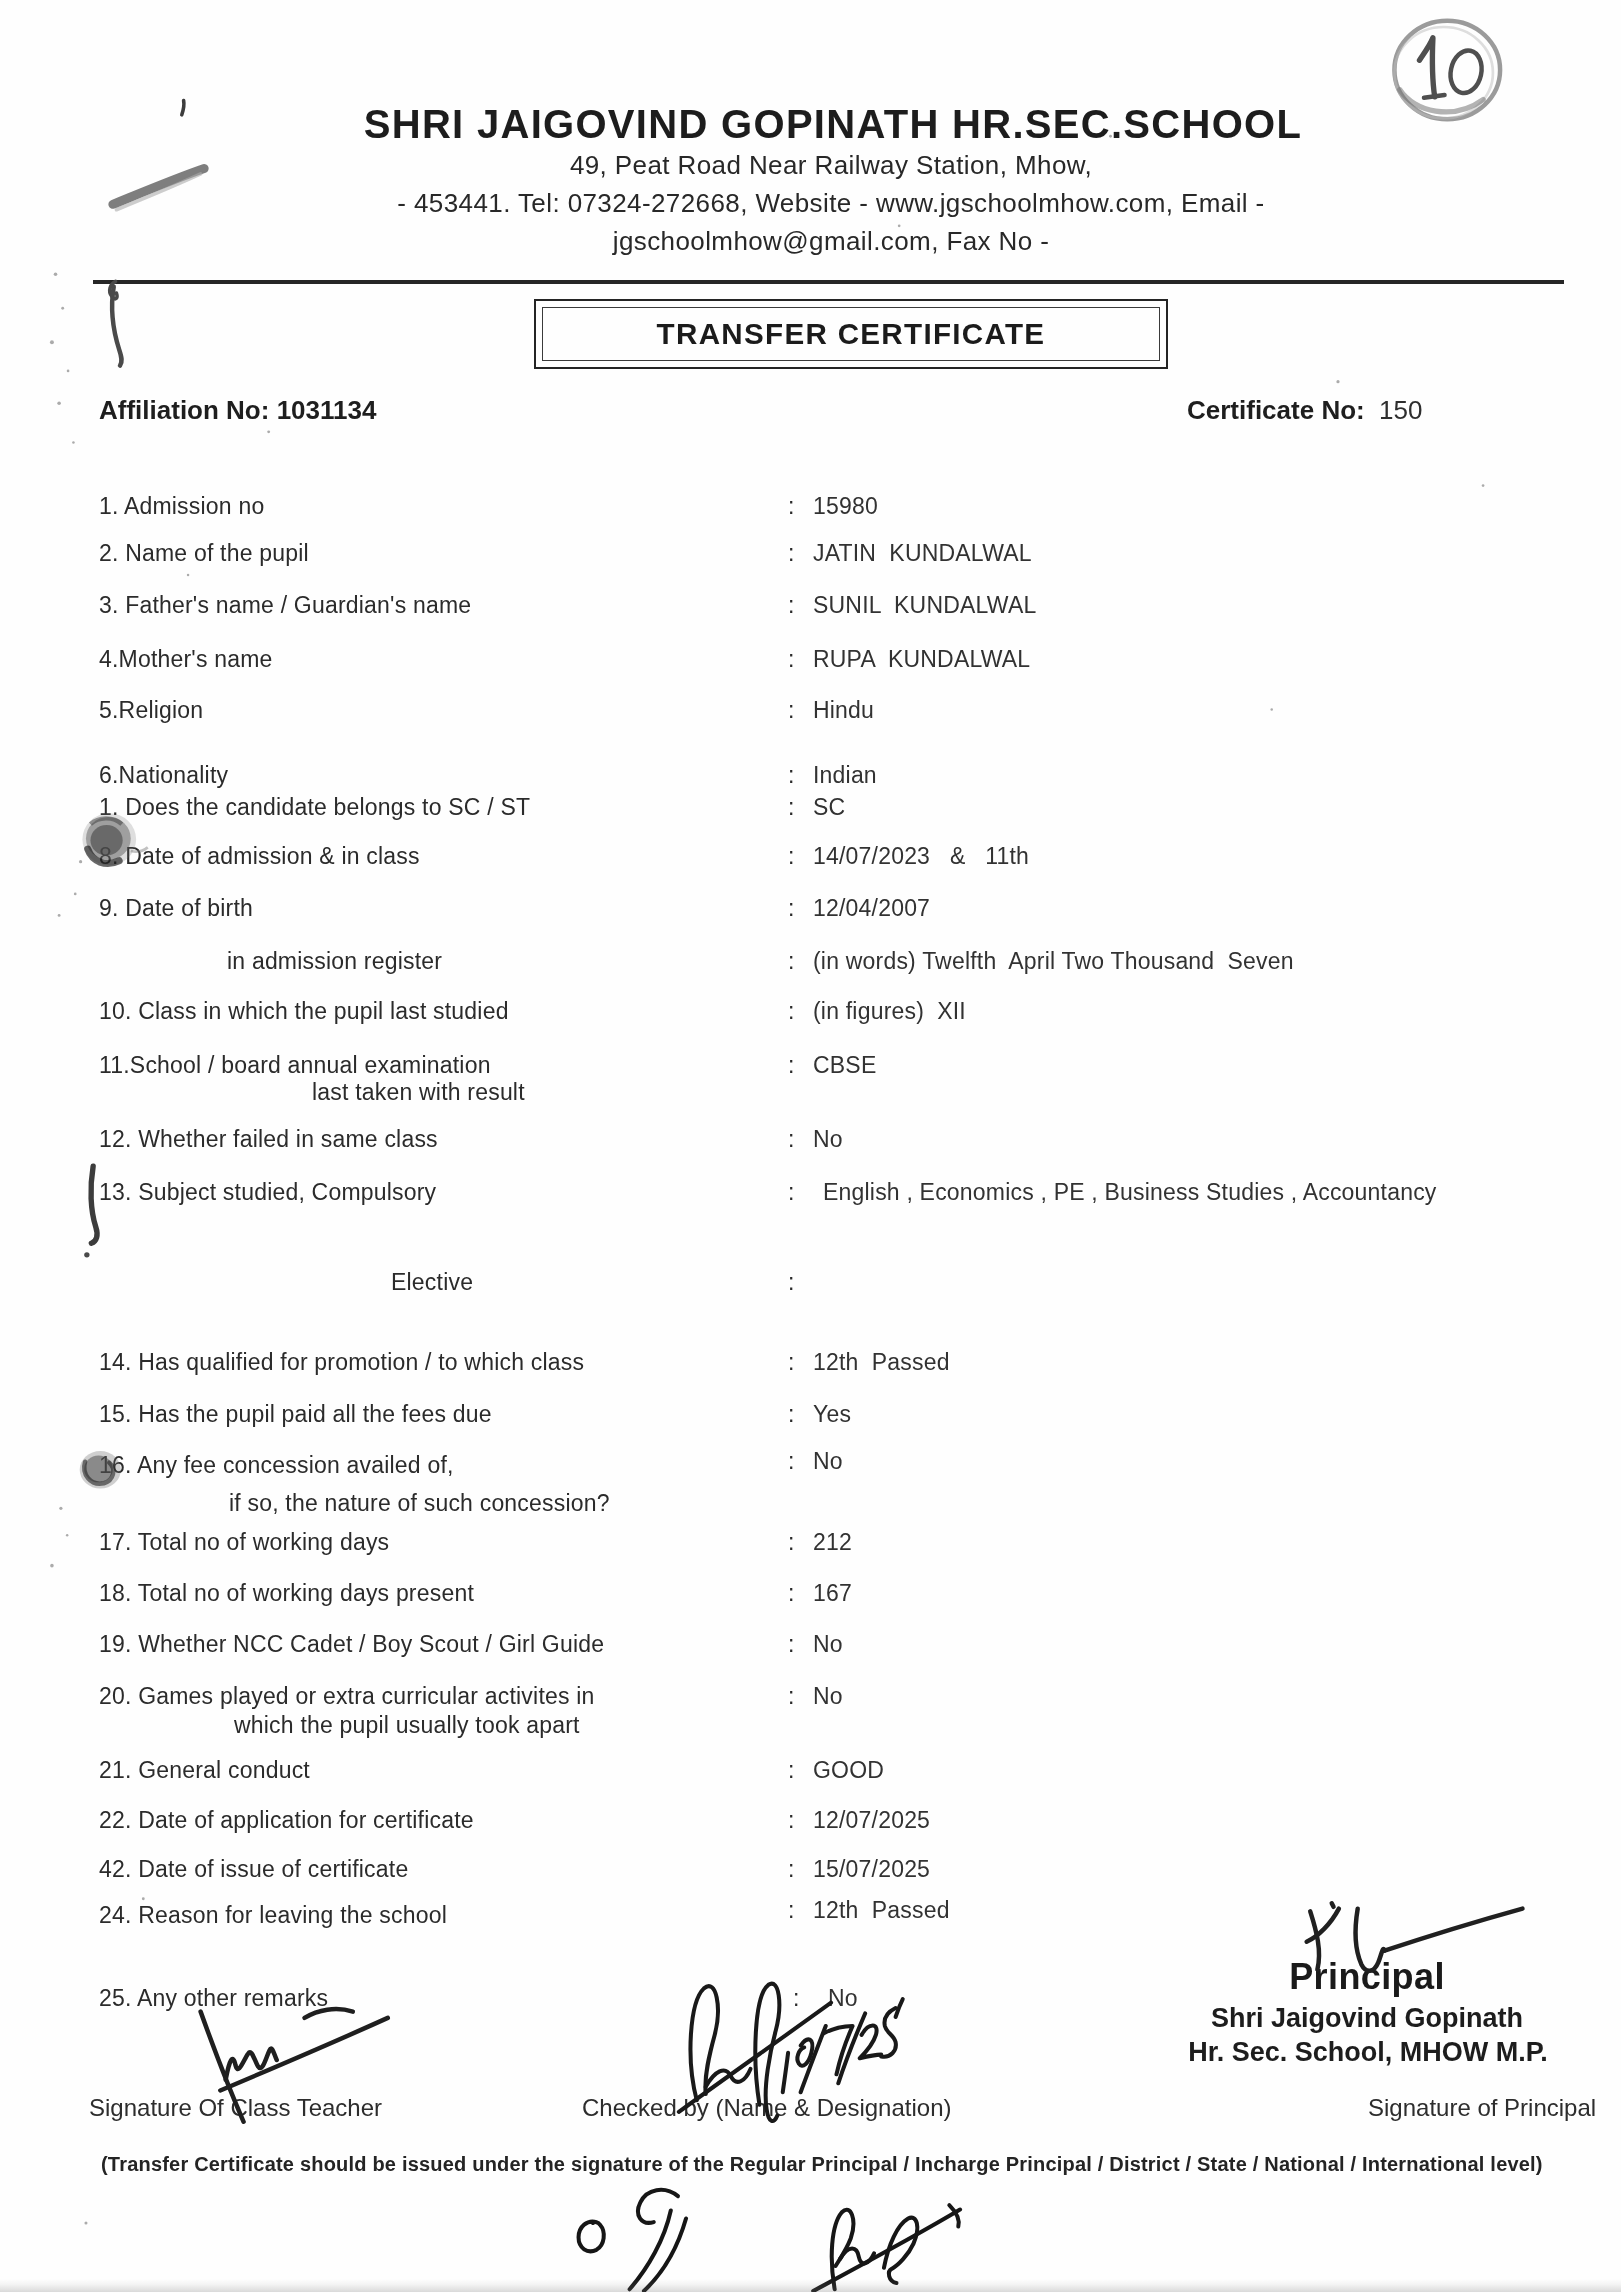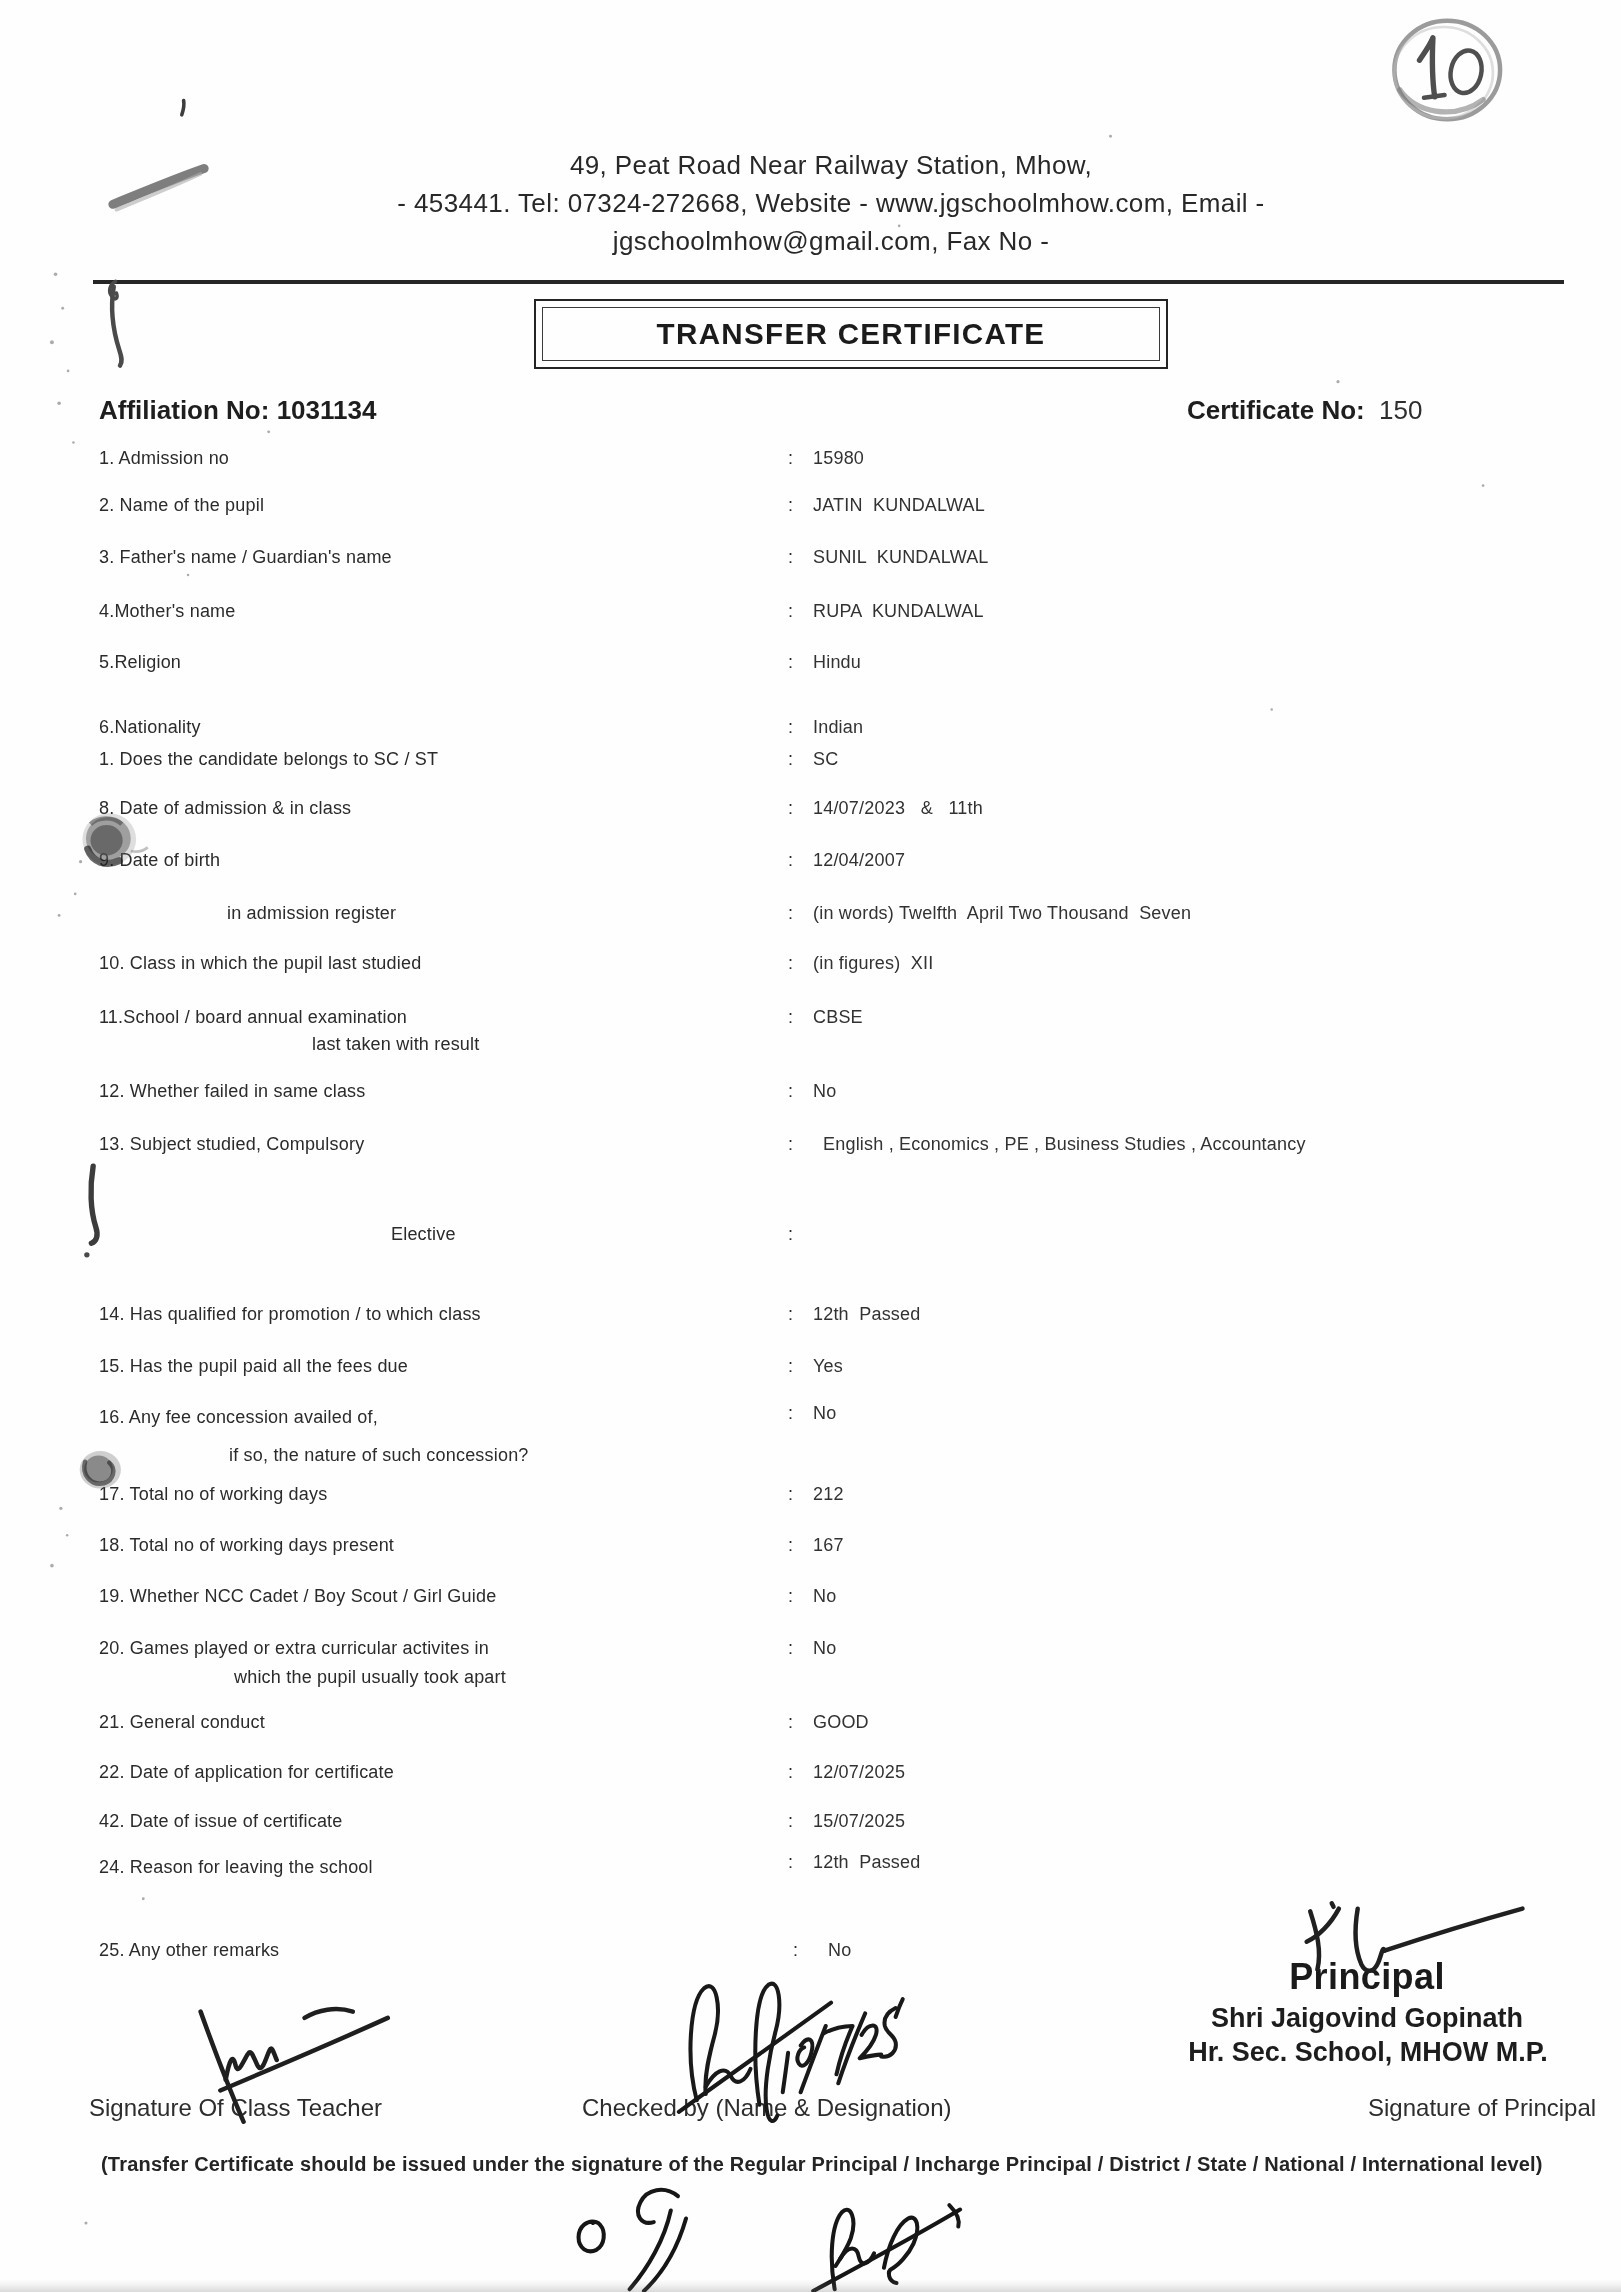--- a/index.html
+++ b/index.html
@@ -48,6 +48,7 @@
 
 <div class="page">
 
+  <div class="abs ctr school-name">SHRI JAIGOVIND GOPINATH HR.SEC.SCHOOL</div>
   <div class="abs ctr addr addr1">49, Peat Road Near Railway Station, Mhow,</div>
   <div class="abs ctr addr addr2">- 453441. Tel: 07324-272668, Website - www.jgschoolmhow.com, Email -</div>
   <div class="abs ctr addr addr3">jgschoolmhow@gmail.com, Fax No -</div>

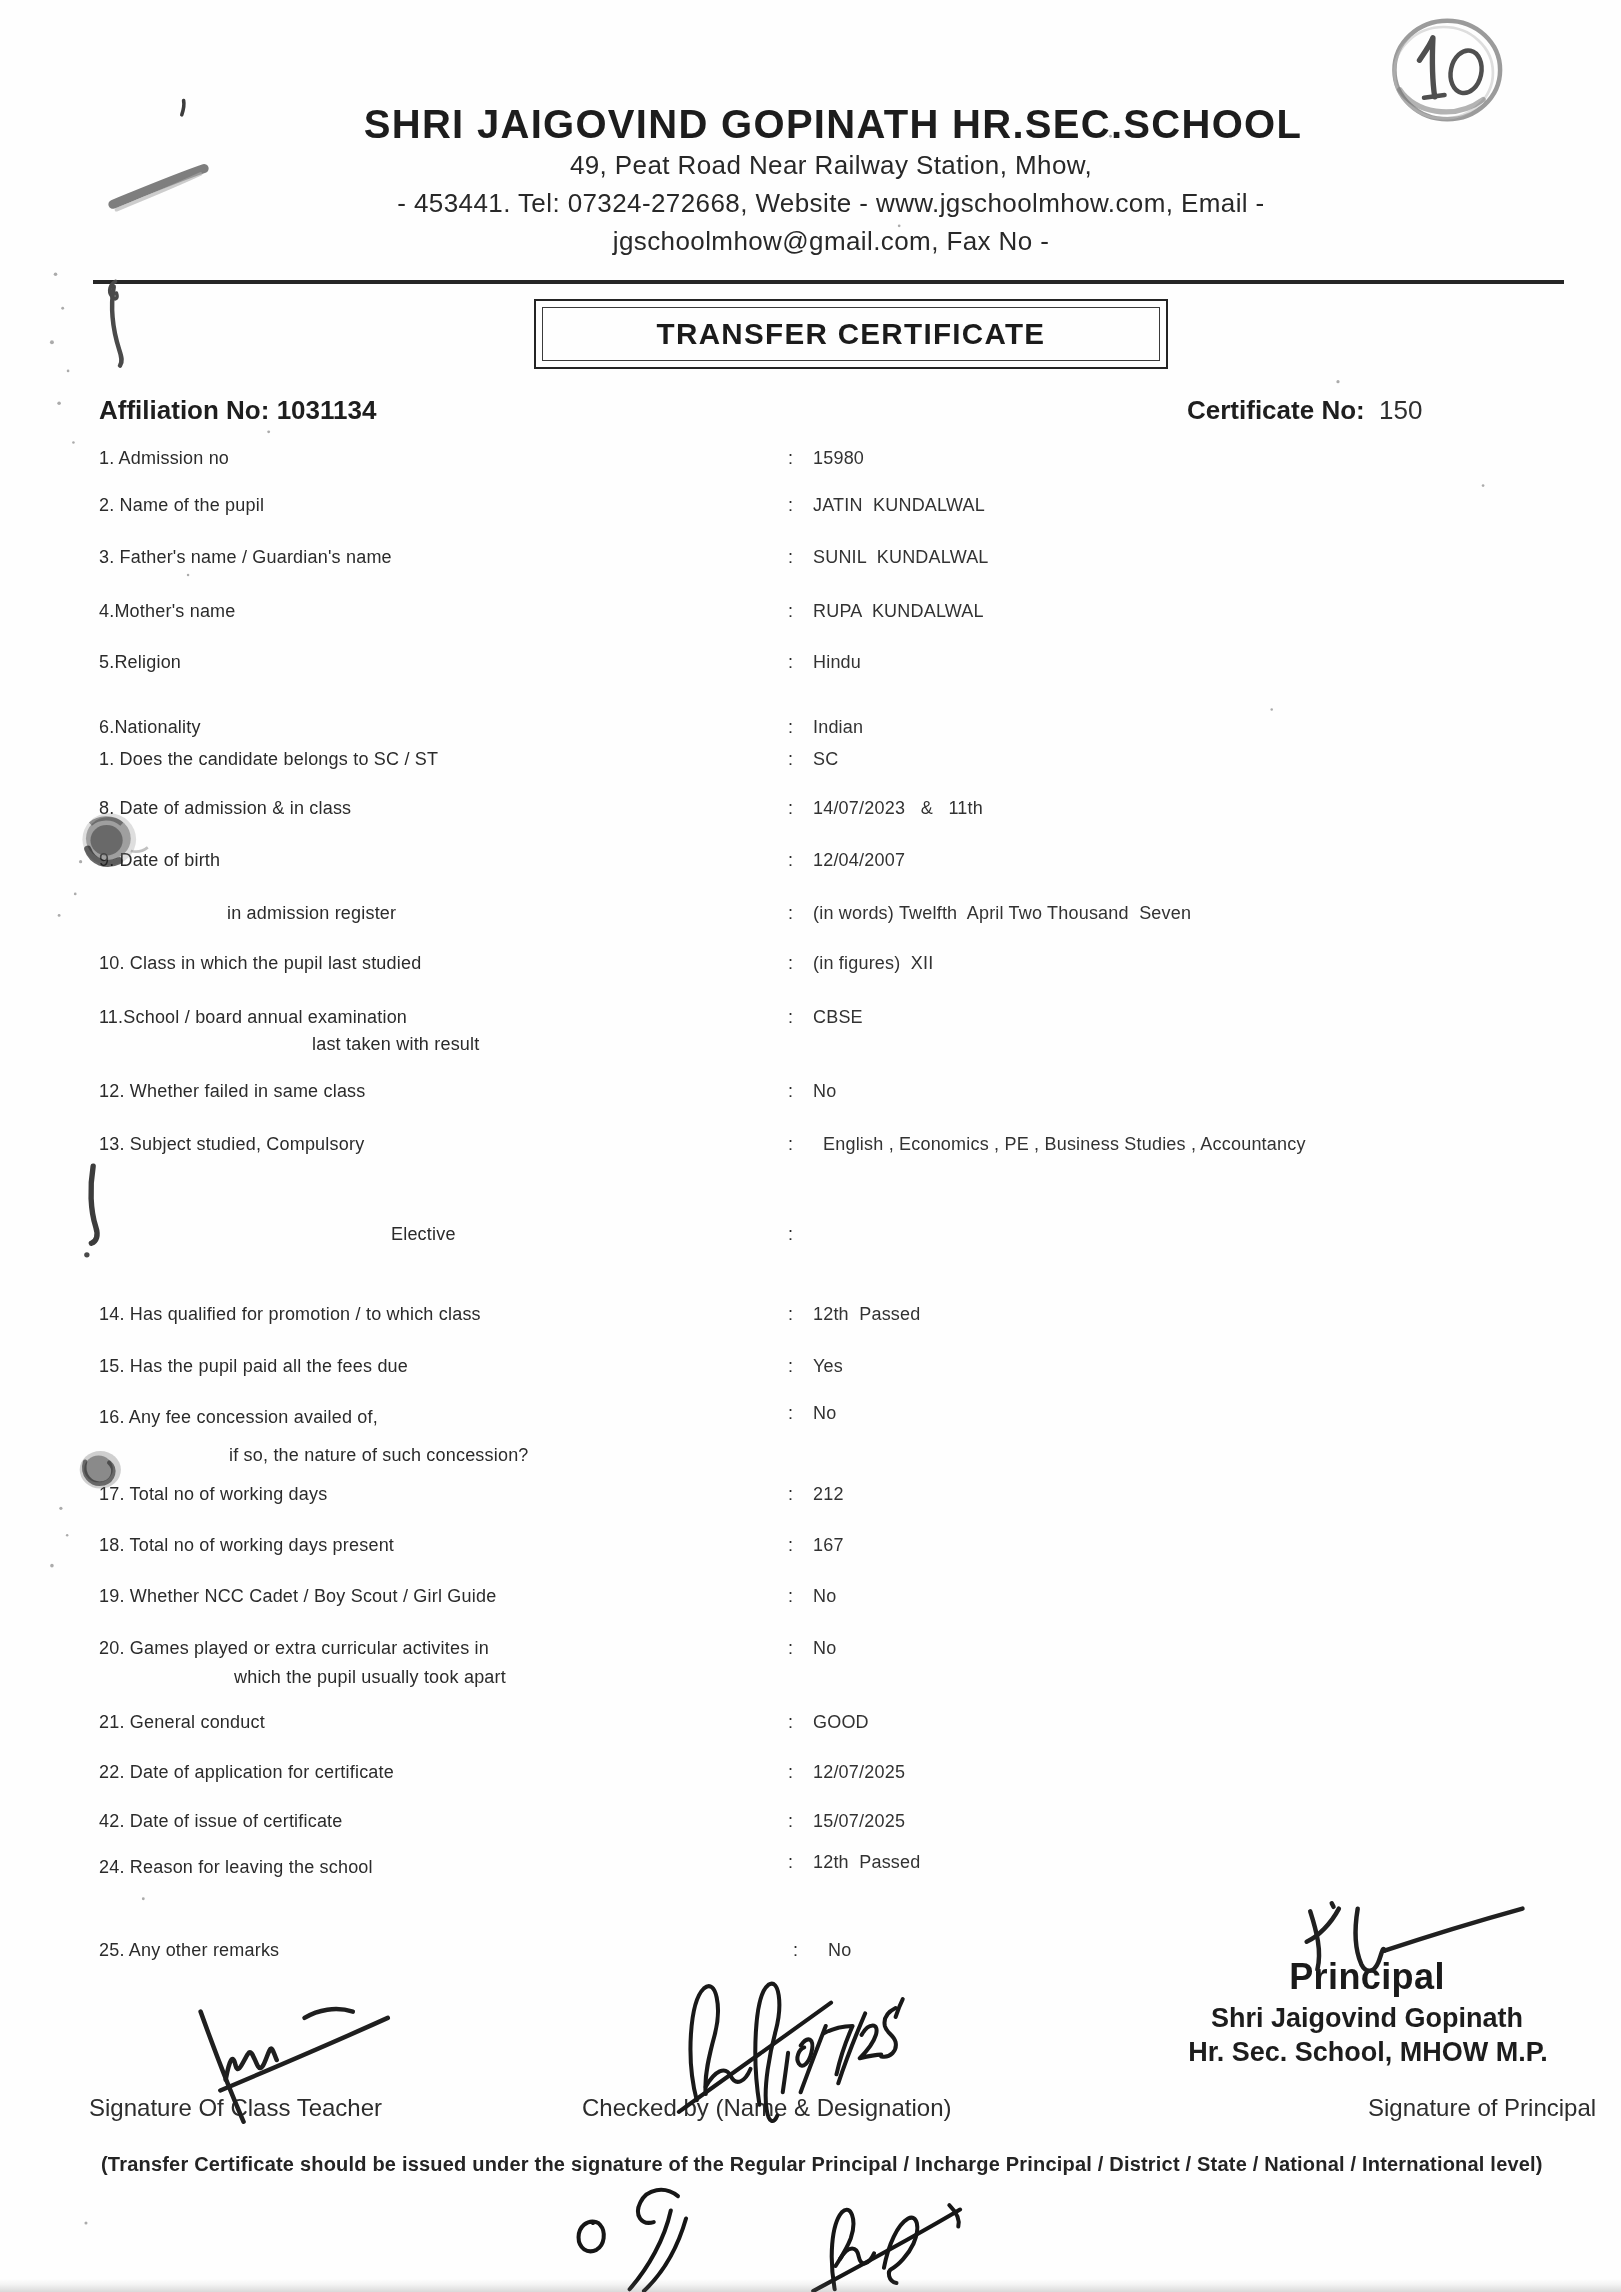--- a/index.html
+++ b/index.html
@@ -27,7 +27,7 @@
   .certline{top:395px;left:1187px;font-size:26px;color:#1e1e1e;}
   .certline .lblb{font-weight:bold;}
   .certline .cval{margin-left:14.3px;font-weight:normal;color:#2e2e2e;}
-  .row{position:absolute;left:0;width:1621px;height:30px;line-height:30px;font-size:18px;}
+  .row{position:absolute;left:0;width:1621px;height:30px;line-height:30px;font-size:23px;margin-top:48px;}
   .row .lbl{position:absolute;left:99px;top:0;color:#2b2b2b;white-space:pre;letter-spacing:0.2px;}
   .row .col{position:absolute;left:788px;top:0;color:#2b2b2b;}
   .row .val{position:absolute;left:813px;top:0;color:#323232;white-space:pre;letter-spacing:0.2px;}

